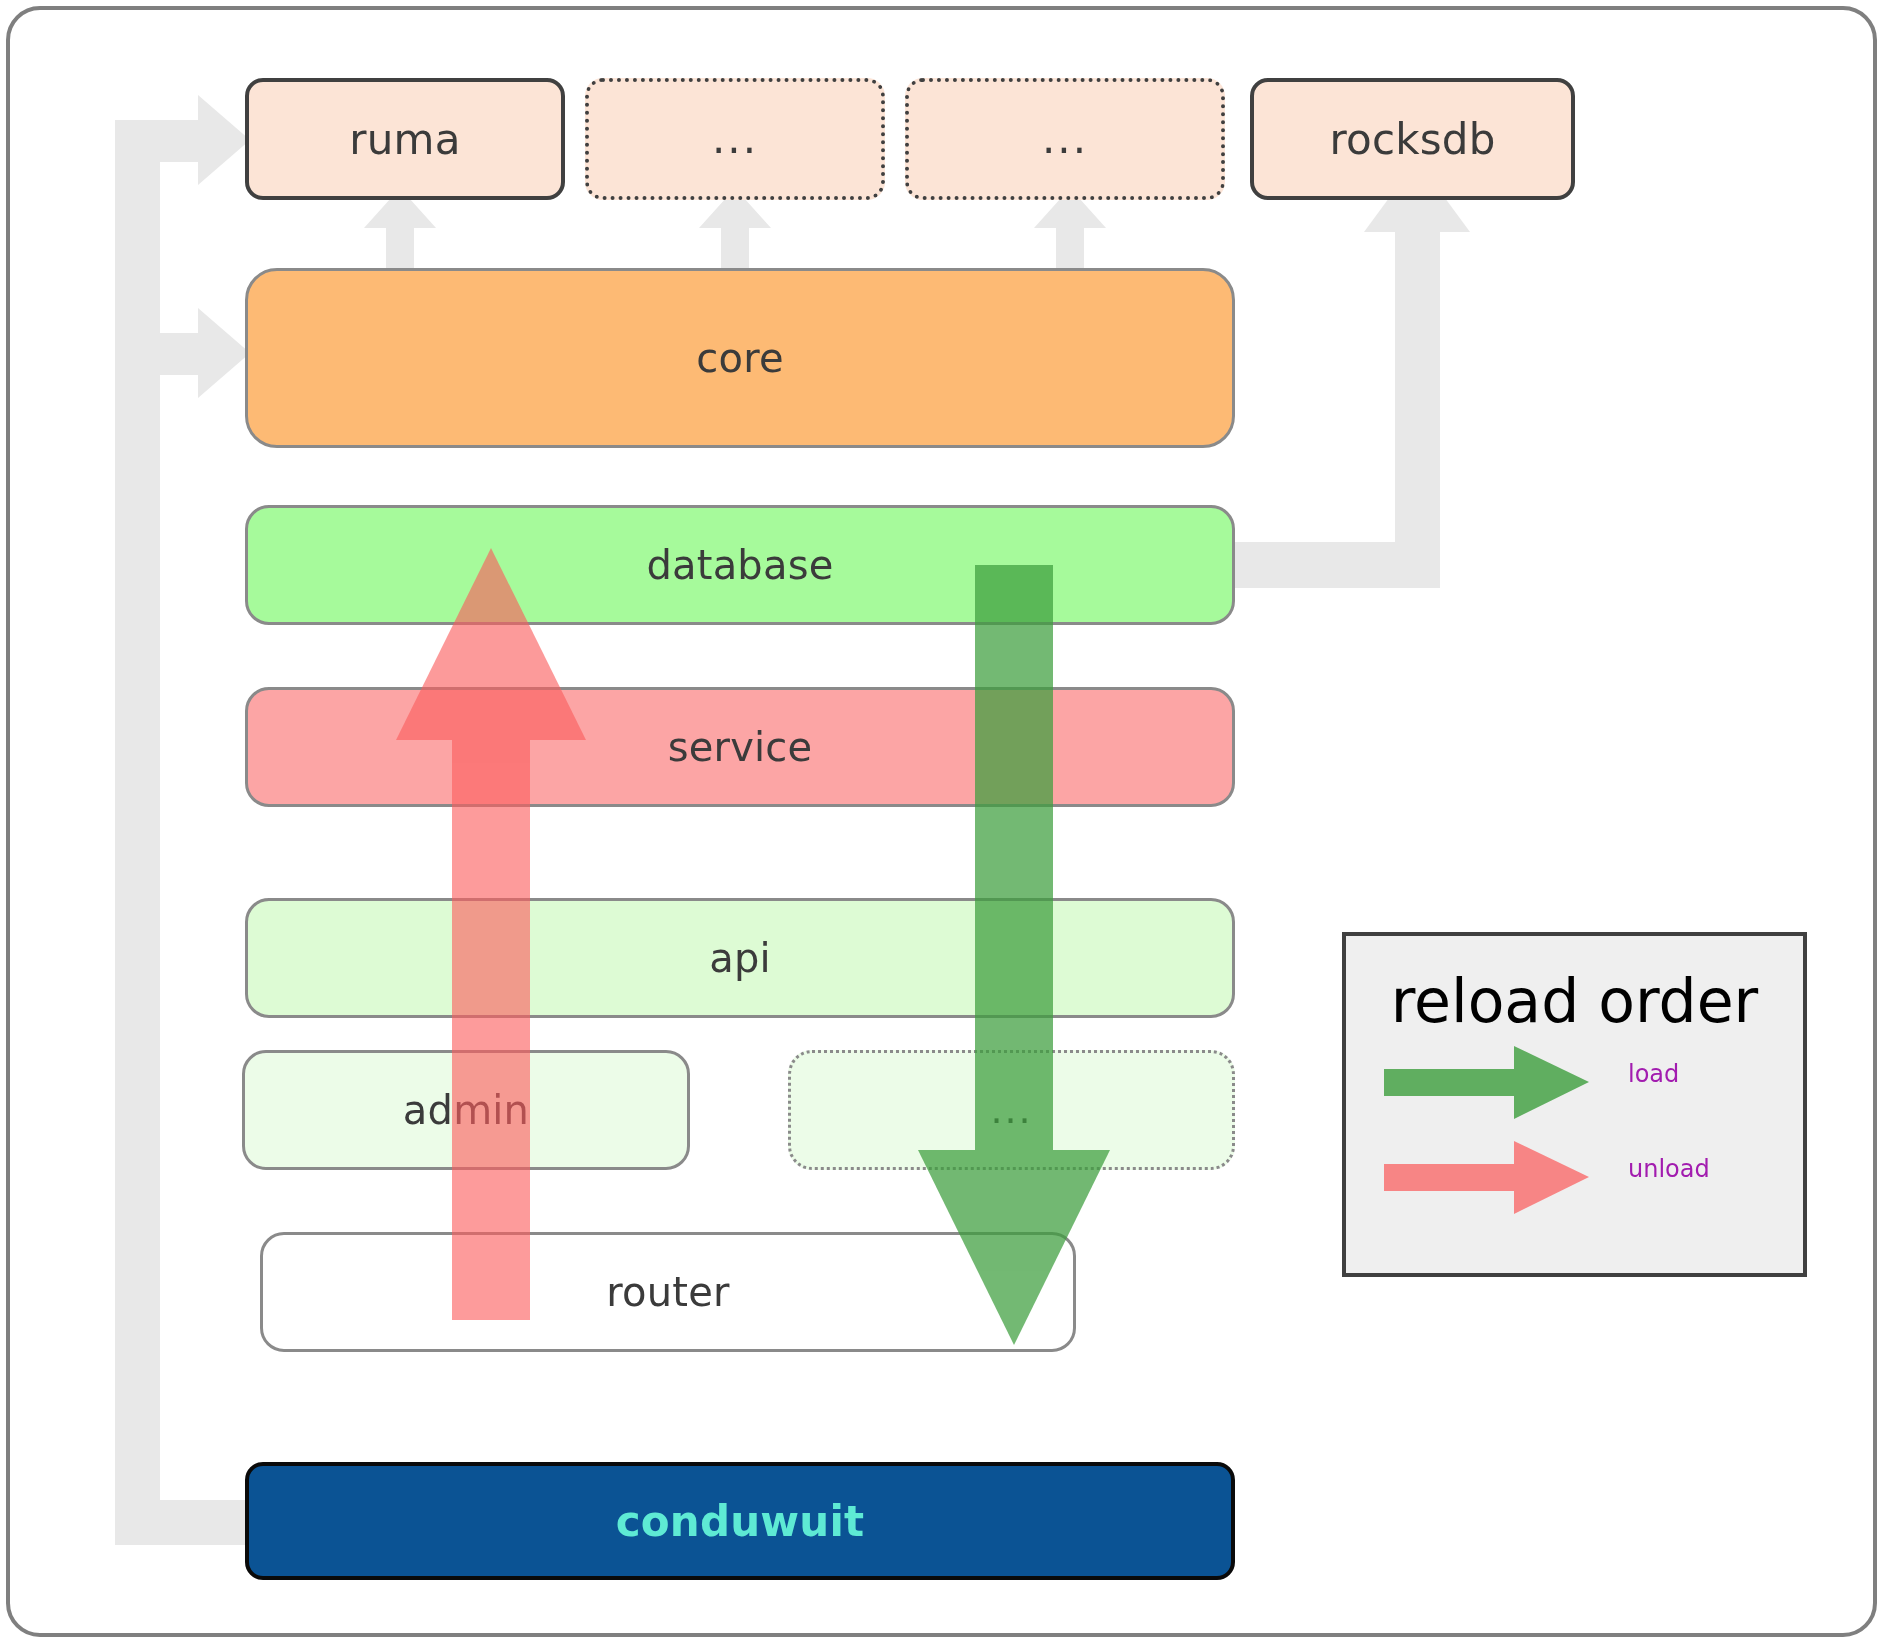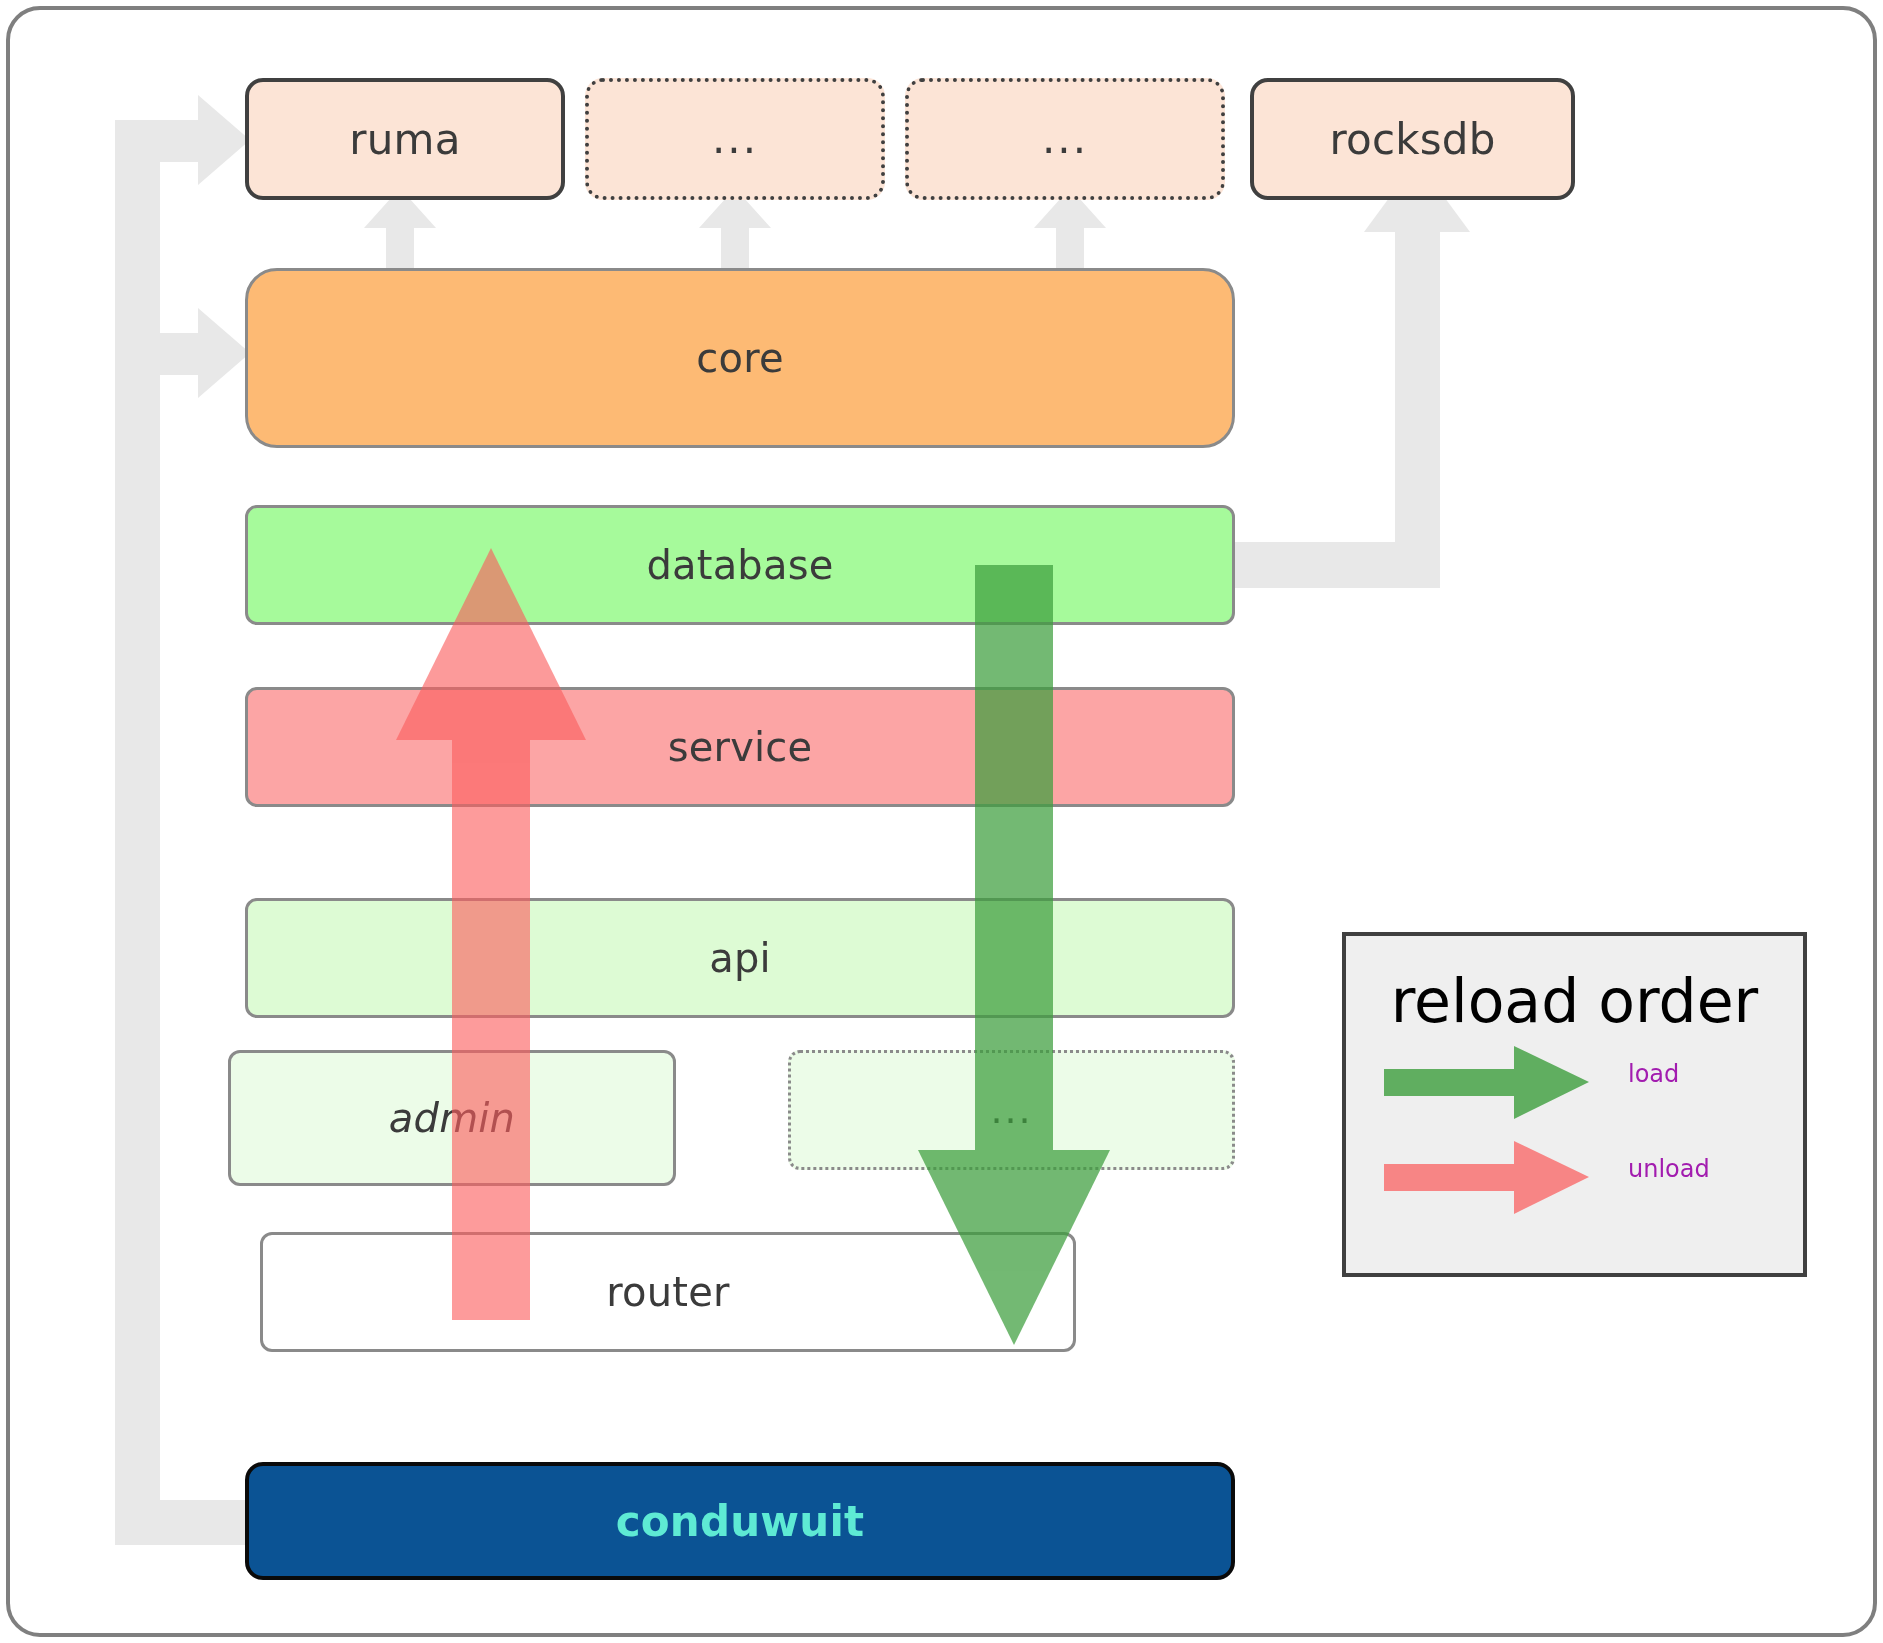--- a/index.html
+++ b/index.html
@@ -65,7 +65,7 @@
   
   .layer {
     border: 3px solid #8a8a8a;
-    border-radius: 12px;
+    border-radius: 24px;
   }
   .layer.db      { background: #a6fa9b; }
   .layer.service { background: #fca5a5; }

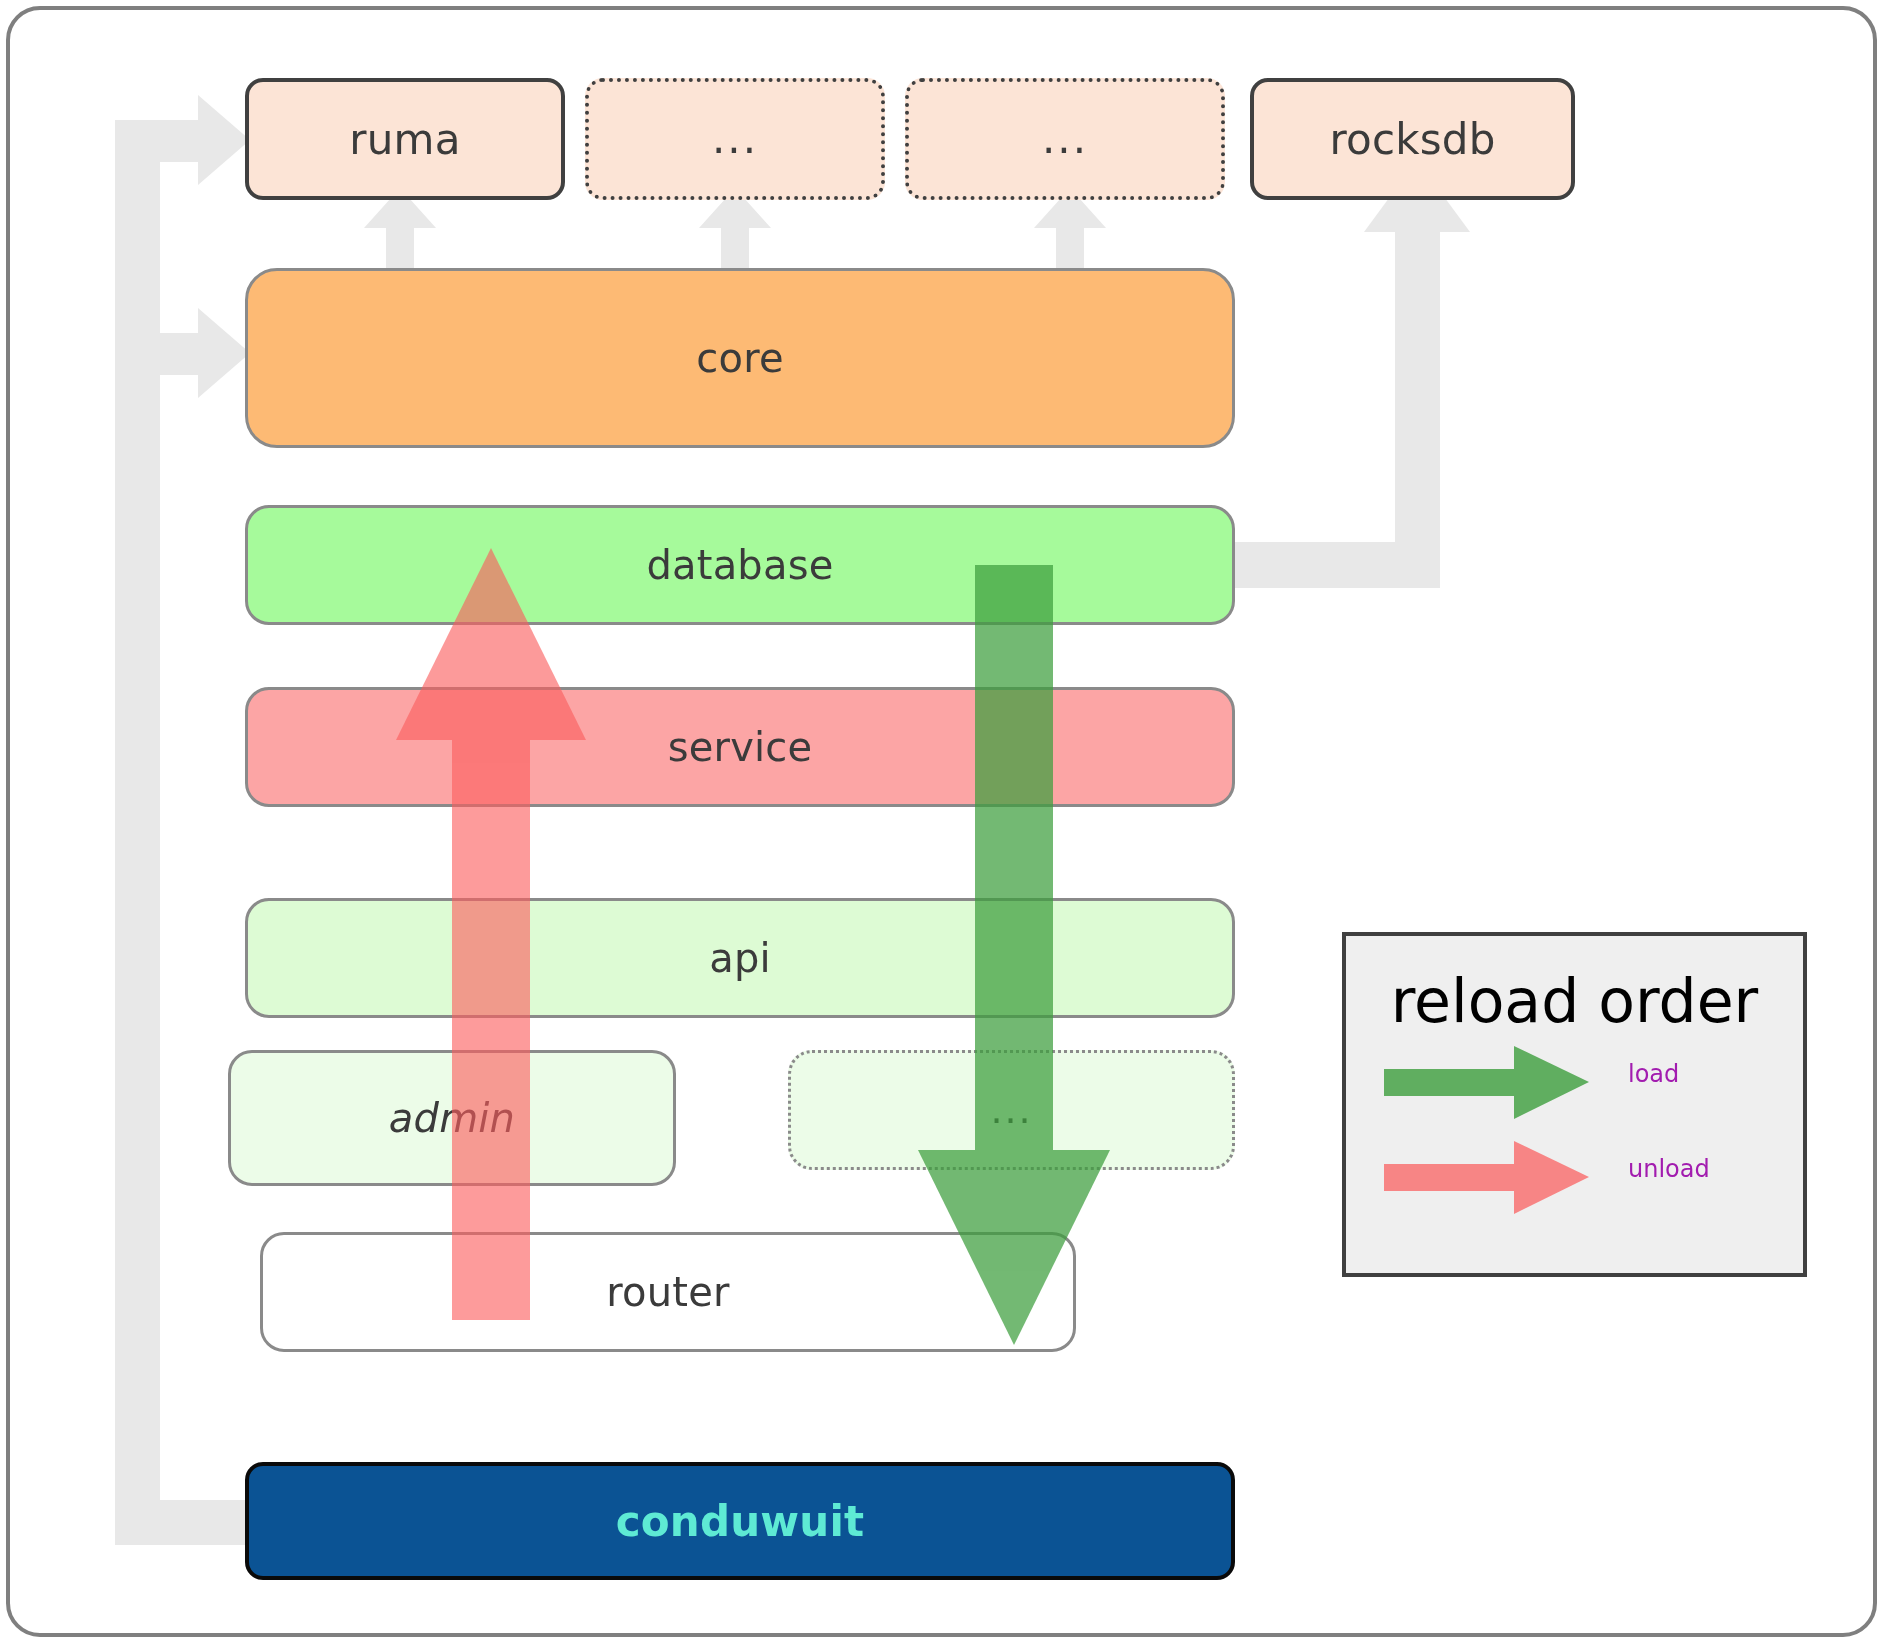--- a/index.html
+++ b/index.html
@@ -182,7 +182,7 @@
     <span class="label">api</span>
   </div>
 
-  <div class="node layer admin" style="left:228px; top:1050px; width:448px; height:136px;font-style:italic;">
+  <div class="node layer admin" style="left:242px; top:1050px; width:448px; height:120px;">
     <span class="label">admin</span>
   </div>
 

